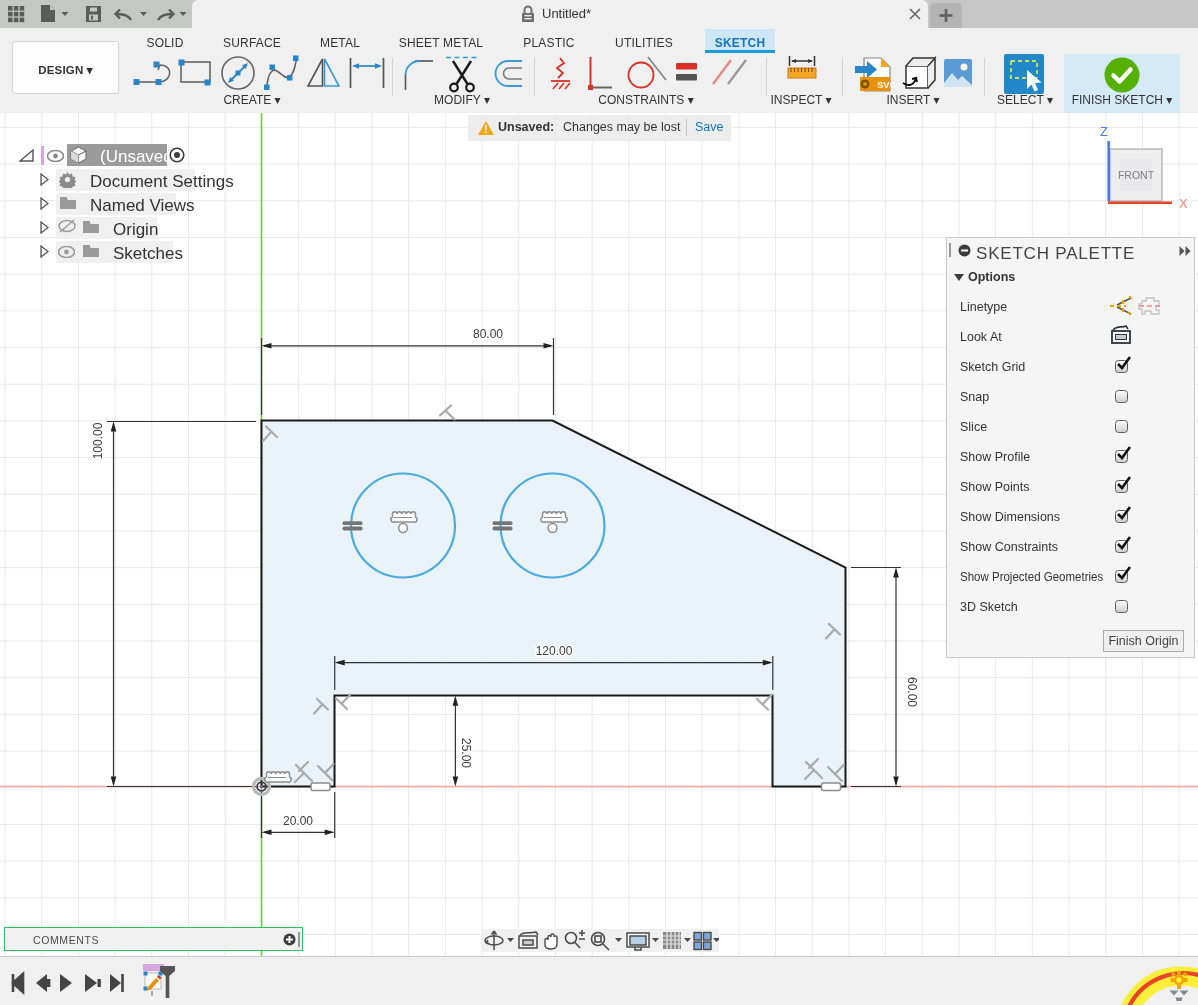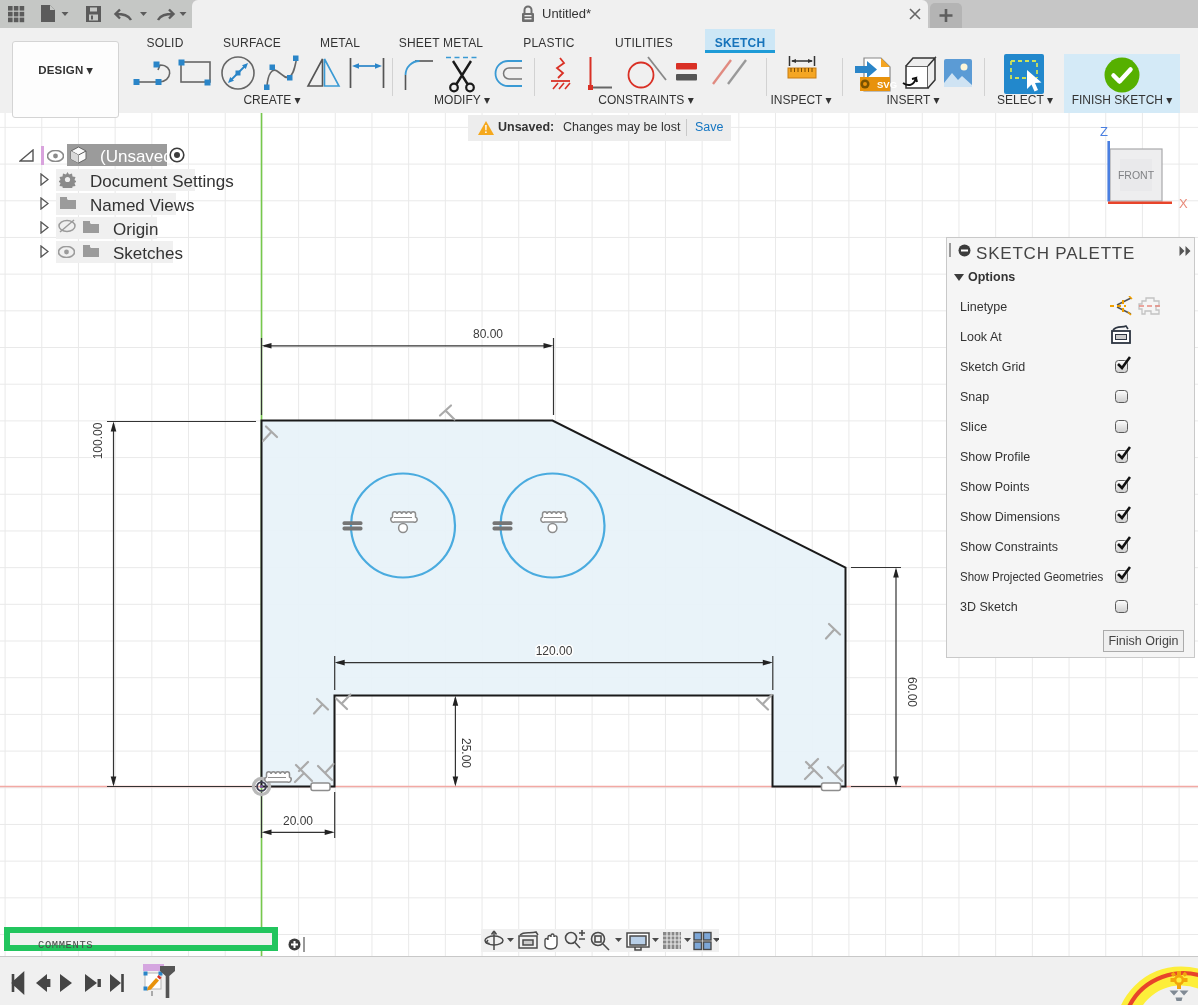--- a/index.html
+++ b/index.html
@@ -20,7 +20,7 @@
 #sketchtab { position:absolute; left:705px; top:29px; width:70px; height:21px; background:#cde7f6; }
 #sketchtab:after { content:""; position:absolute; left:0; top:21px; width:70px; height:3px; background:#1e9bd7; }
 #finishbg { position:absolute; left:1064px; top:54px; width:116px; height:59px; background:#d4eaf7; }
-#designbtn { position:absolute; left:12px; top:41px; width:107px; height:77px; background:#fdfdfd; border:1px solid #d4d4d4; border-radius:3px; font-size:11.5px; font-weight:bold; color:#333; text-align:center; line-height:57px; letter-spacing:0.2px; }
+#designbtn { position:absolute; left:12px; top:41px; width:107px; height:53px; background:#fdfdfd; border:1px solid #d4d4d4; border-radius:3px; font-size:11.5px; font-weight:bold; color:#333; text-align:center; line-height:57px; letter-spacing:0.2px; }
 
 #canvas { position:absolute; left:0; top:113px; width:1198px; height:843px; background:#fff;
   background-image:linear-gradient(to right,#e9e9e9 1px,transparent 1px),linear-gradient(to bottom,#e9e9e9 1px,transparent 1px);

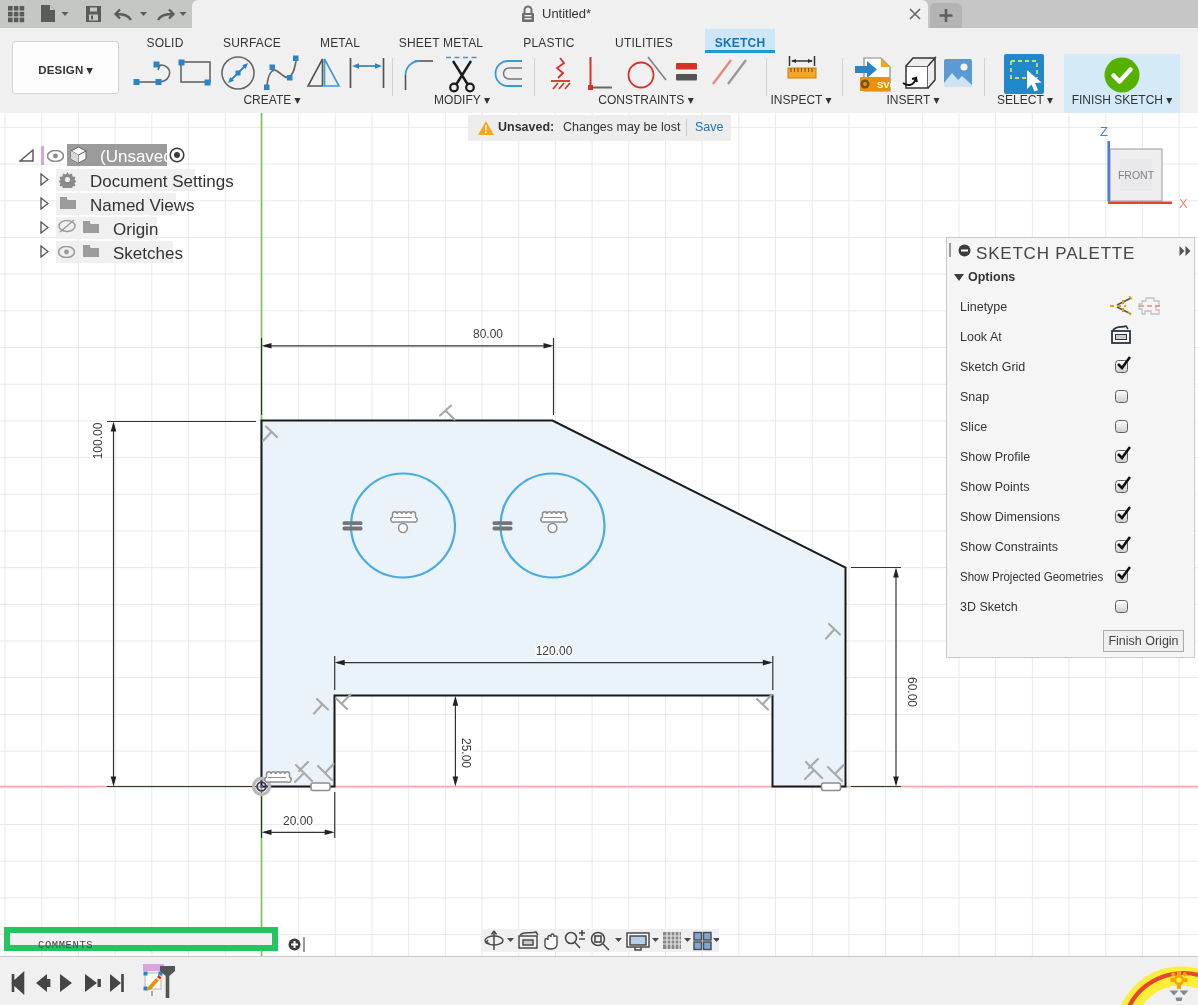--- a/index.html
+++ b/index.html
@@ -211,7 +211,7 @@
 <div class="tabl" style="left:549px">PLASTIC</div>
 <div class="tabl" style="left:644px">UTILITIES</div>
 <div class="tabl" style="left:740px;color:#1774bb;font-weight:bold">SKETCH</div>
-<div class="grpl" style="left:272px">CREATE ▾</div>
+<div class="grpl" style="left:252px">CREATE ▾</div>
 <div class="grpl" style="left:462px">MODIFY ▾</div>
 <div class="grpl" style="left:646px">CONSTRAINTS ▾</div>
 <div class="grpl" style="left:801px">INSPECT ▾</div>

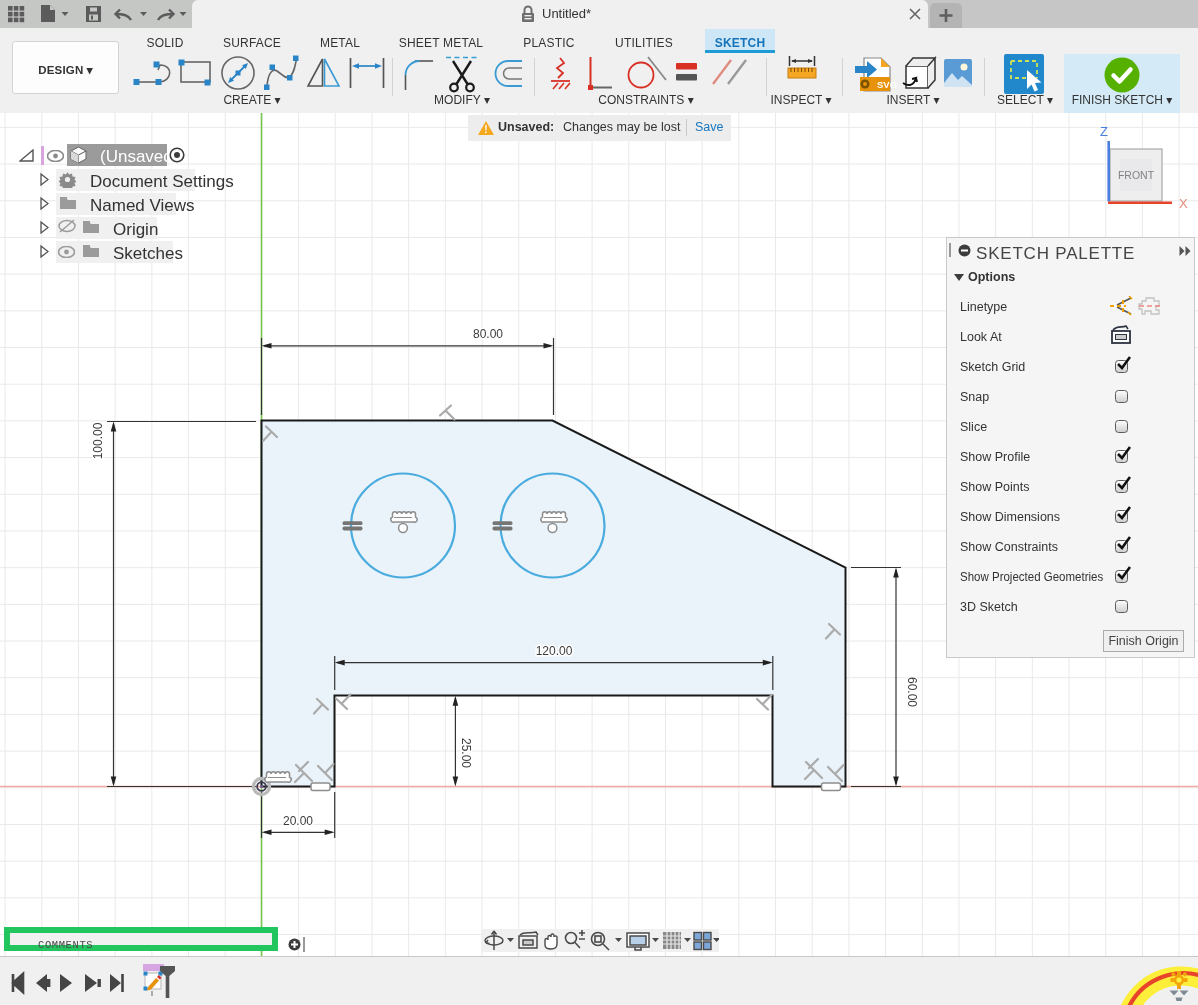--- a/index.html
+++ b/index.html
@@ -36,7 +36,7 @@
 .prow { position:absolute; left:13px; height:16px; font-size:12.5px; color:#333; white-space:nowrap; }
 .cb { position:absolute; left:167.5px; width:13px; height:13px; border:1.5px solid #5a5a5a; border-radius:3.5px; background:linear-gradient(#fdfdfd,#cfcfcf); }
 
-#comments { position:absolute; left:4px; top:927px; width:274px; height:24px; background:#f1f1f1; border:6px solid #22c55e;font-family:Liberation Mono, monospace; }
+#comments { position:absolute; left:4px; top:927px; width:299px; height:24px; background:#f1f1f1; border:1px solid #22c55e; }
 #viewbar { position:absolute; left:481px; top:929px; width:238px; height:23px; background:#f0f0f0; }
 #timeline { position:absolute; left:0; top:956px; width:1198px; height:49px; background:#f0f0f0; border-top:1px solid #c8c8c8; }
 </style>

